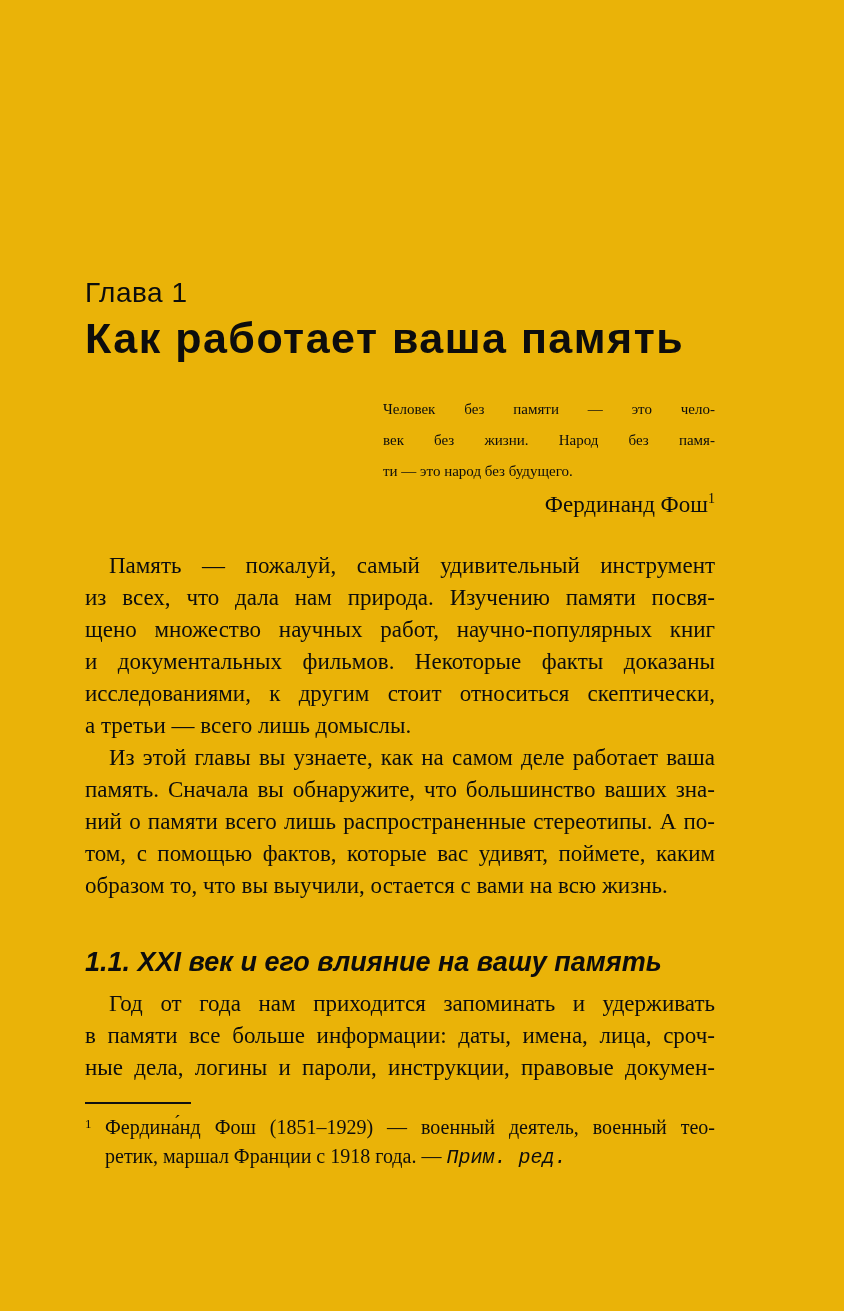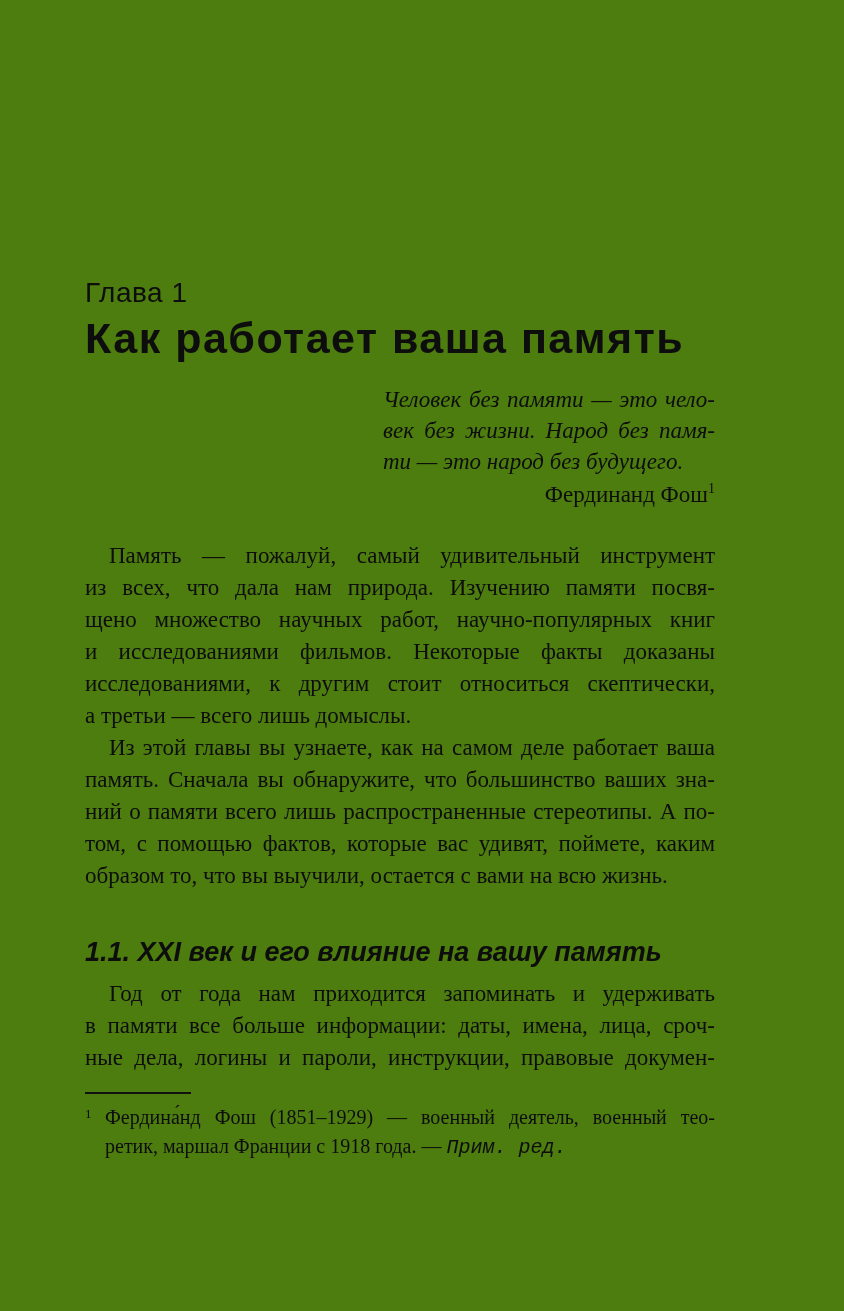--- a/index.html
+++ b/index.html
@@ -7,7 +7,7 @@
     position: relative;
     width: 844px;
     height: 1311px;
-    background: #4d7c0f;
+    background: #eab308;
     color: #0d0d0d;
     font-family: "Liberation Serif", serif;
     overflow: hidden;

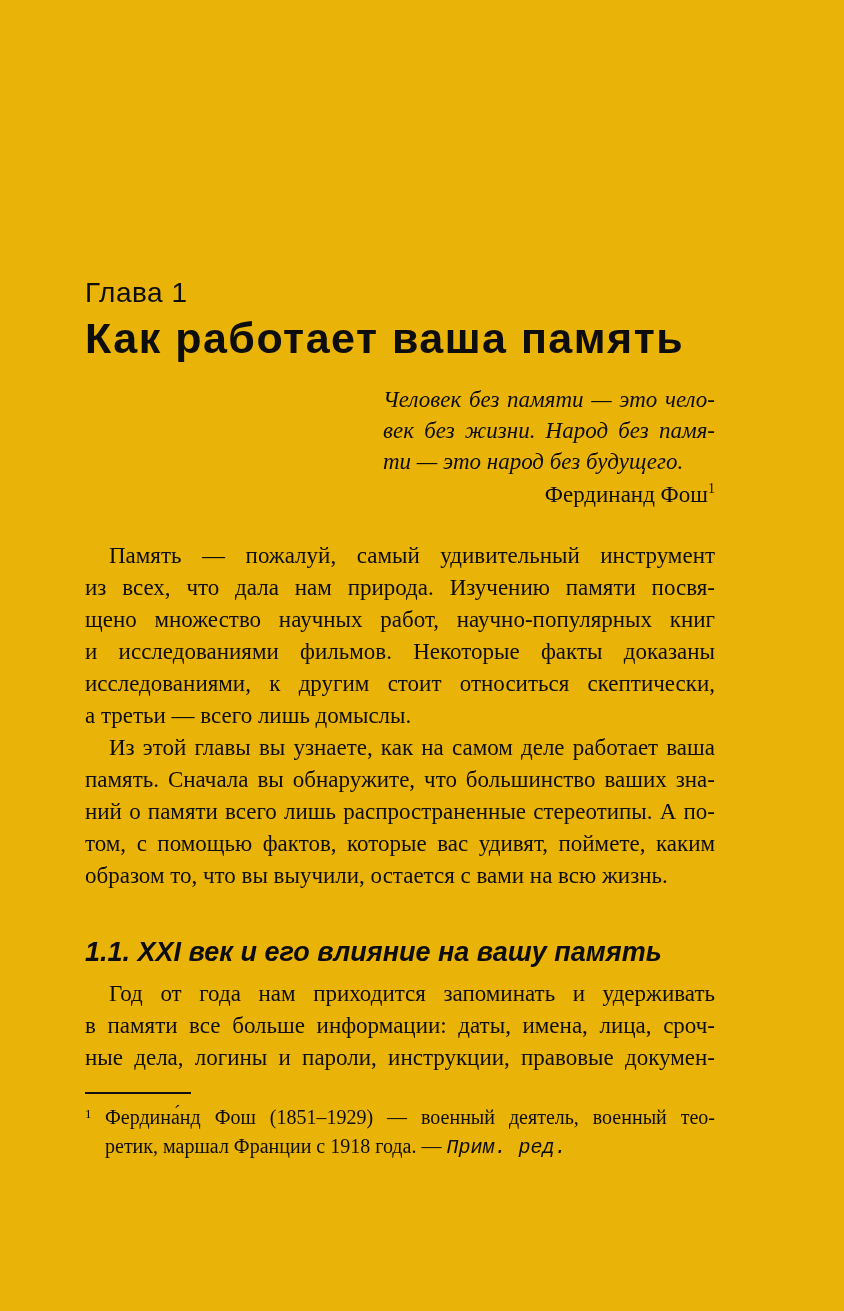--- a/index.html
+++ b/index.html
@@ -32,11 +32,10 @@
   }
 
   .epigraph {
-    margin-top: 22px;
+    margin-top: 32px;
     margin-left: auto;
     width: 332px;
-    font-style: italic;
-    font-size: 23px;
+    font-size: 15px;
     line-height: 31px;
   }
   .attribution {

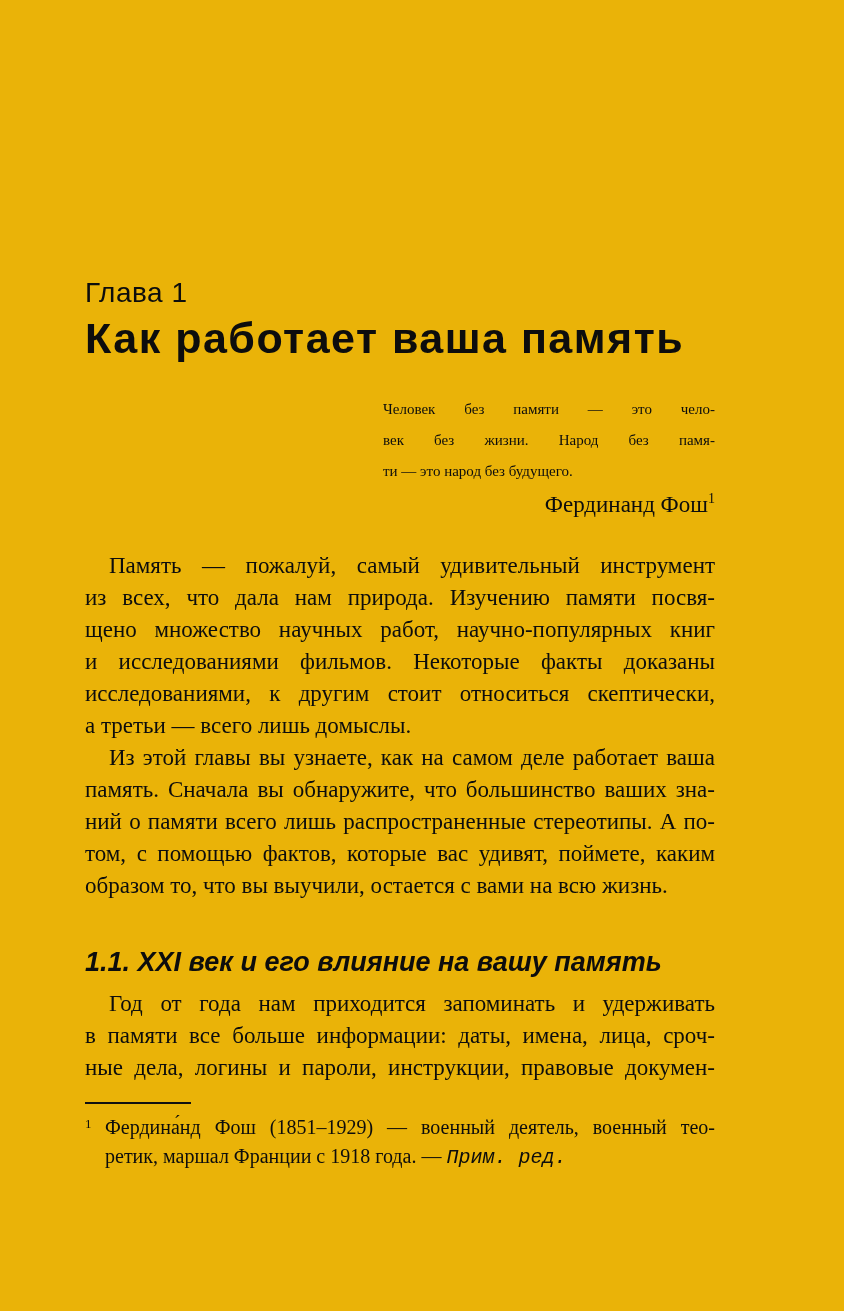--- a/index.html
+++ b/index.html
@@ -100,7 +100,7 @@
         <div class="line j ind">Память — пожалуй, самый удивительный инструмент</div>
         <div class="line j">из всех, что дала нам природа. Изучению памяти посвя-</div>
         <div class="line j">щено множество научных работ, научно-популярных книг</div>
-        <div class="line j">и исследованиями фильмов. Некоторые факты доказаны</div>
+        <div class="line j">и документальных фильмов. Некоторые факты доказаны</div>
         <div class="line j">исследованиями, к другим стоит относиться скептически,</div>
         <div class="line">а третьи — всего лишь домыслы.</div>
       </div>

